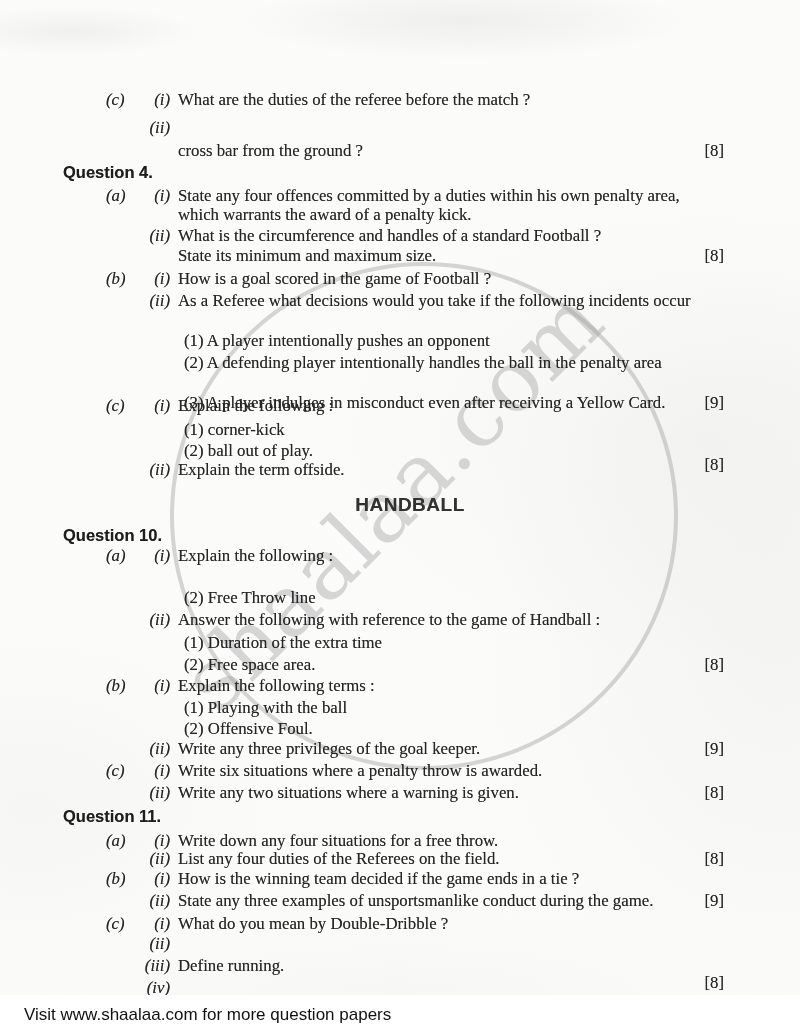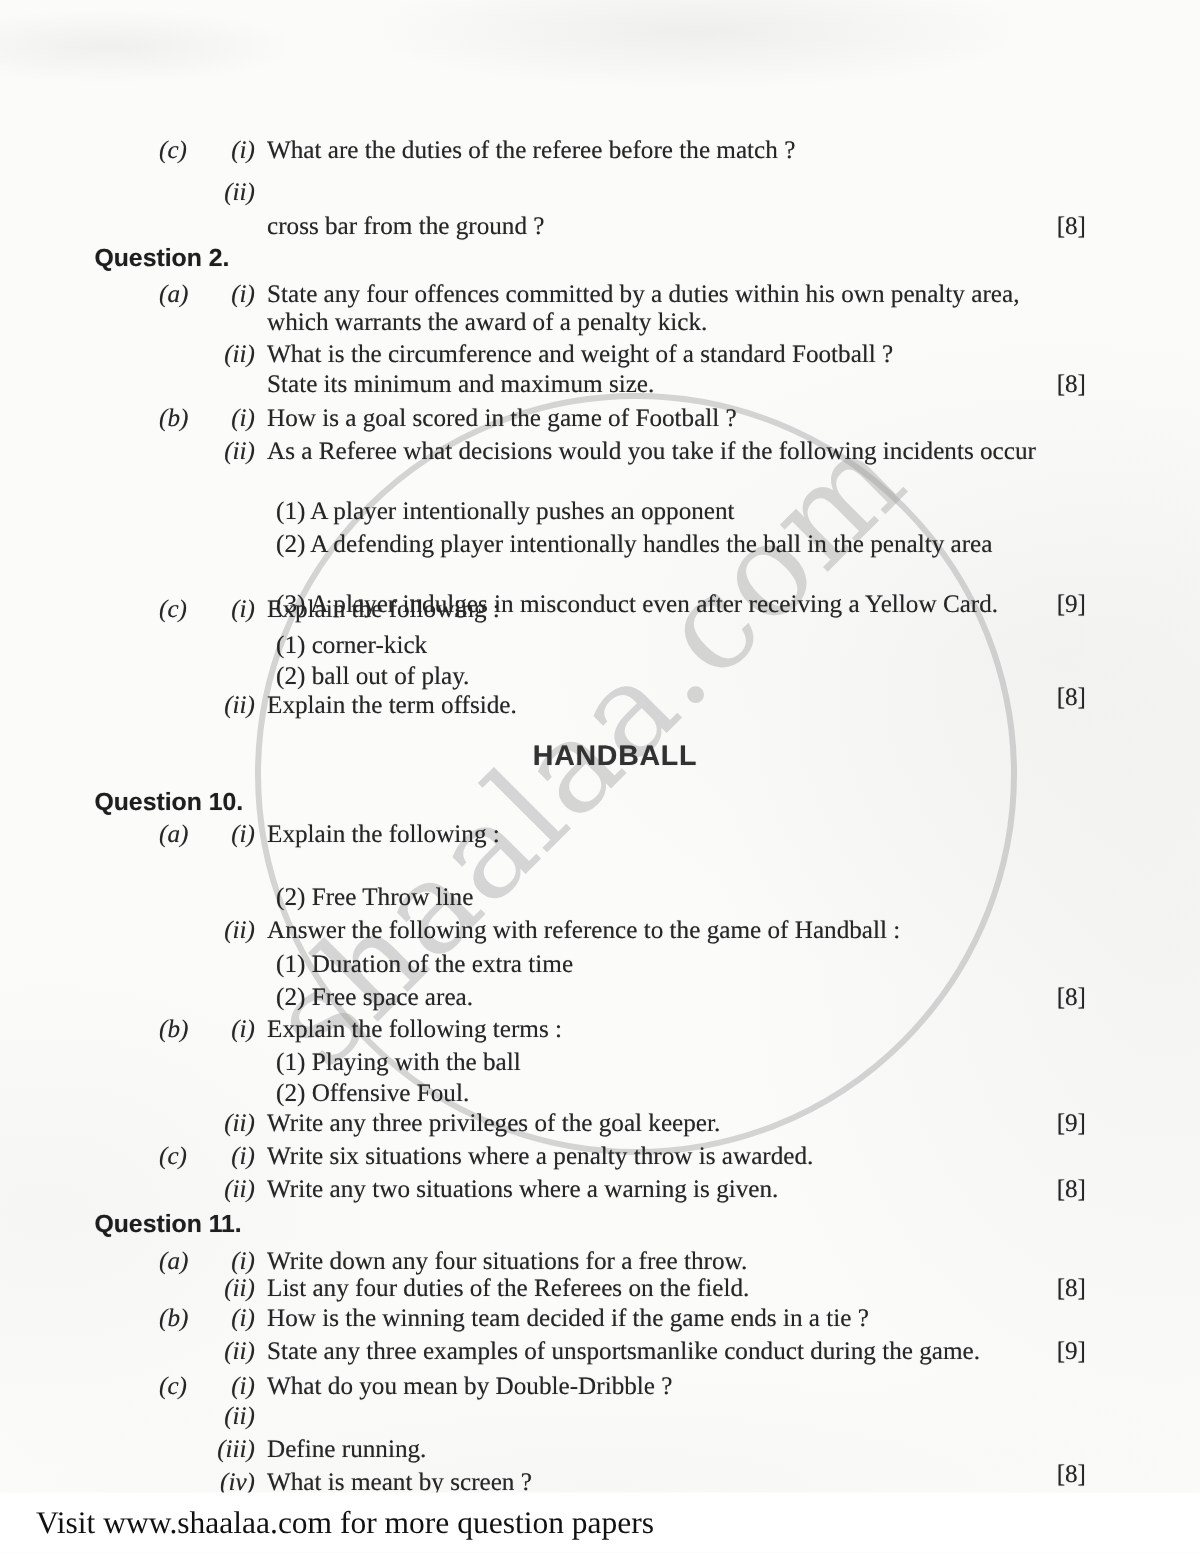--- a/index.html
+++ b/index.html
@@ -68,7 +68,7 @@
     <span class="mark">[8]</span>
   </div>
 
-  <div class="qhead" style="top:160px">Question 2.</div>
+  <div class="qhead" style="top:160px">Question 4.</div>
   <div class="ln" style="top:184px">
     <span class="lab">(a)</span>
     <span class="num">(i)</span>

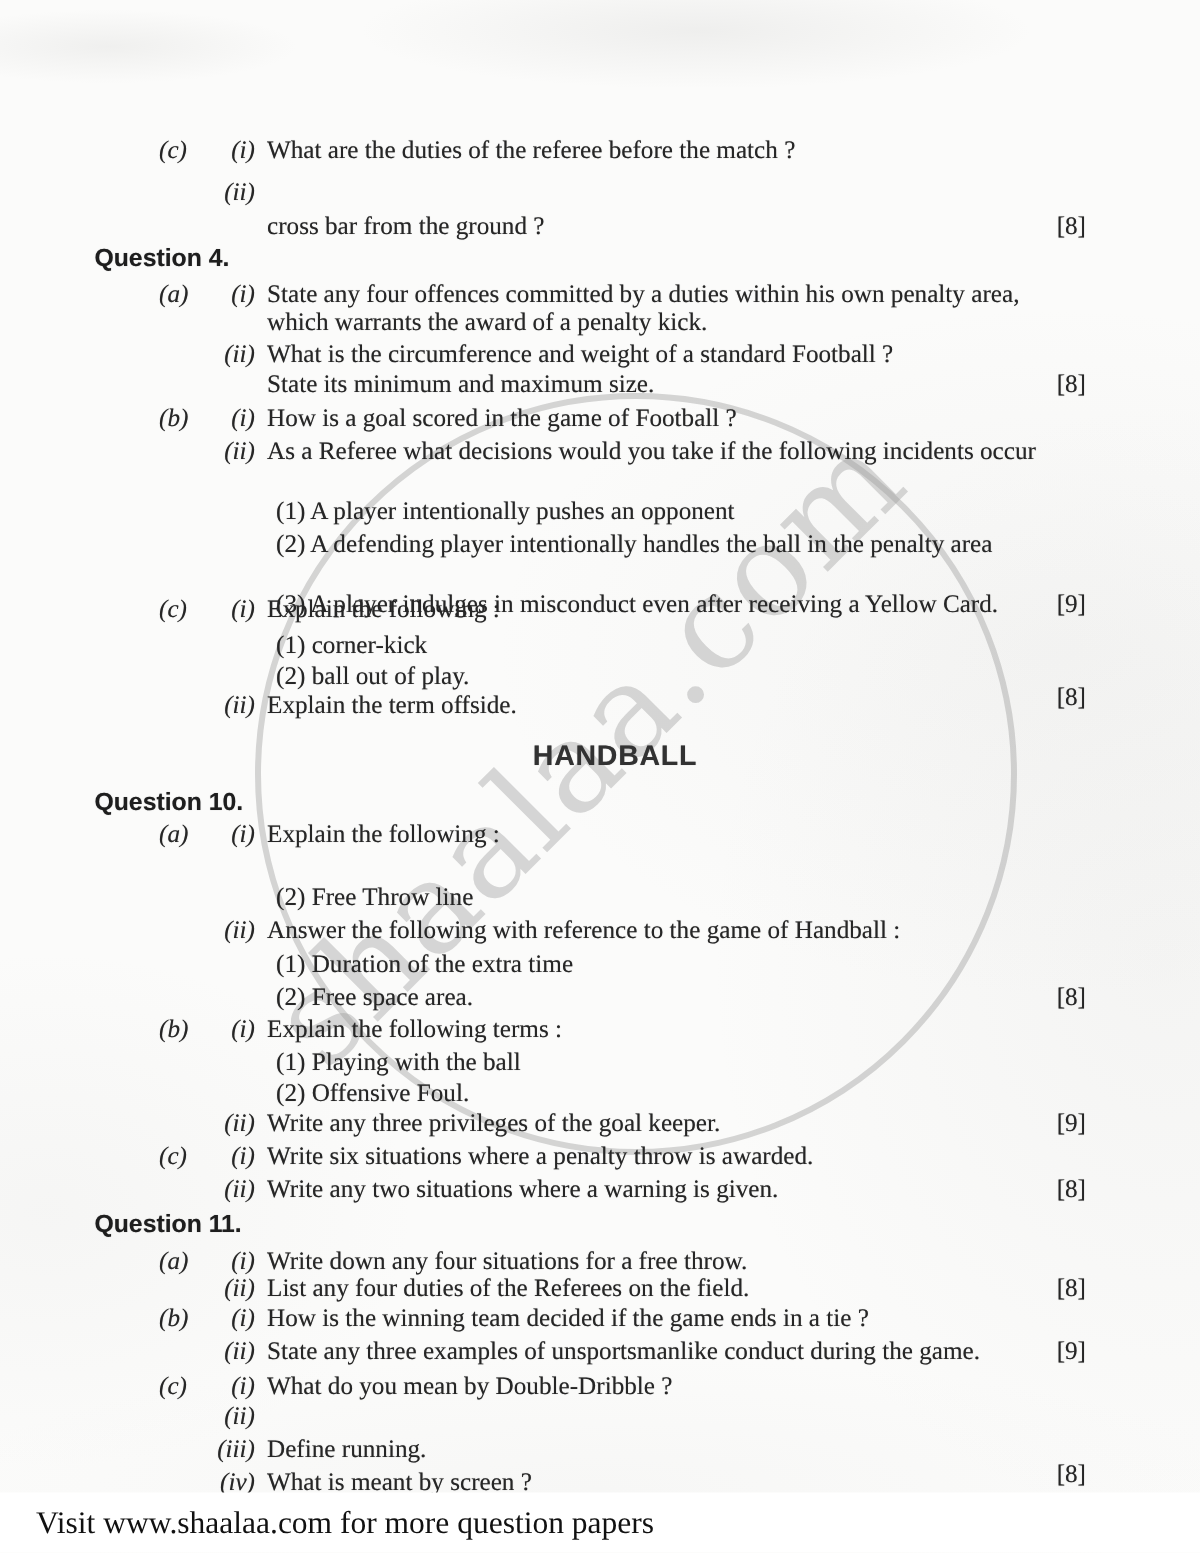--- a/index.html
+++ b/index.html
@@ -79,7 +79,7 @@
   </div>
   <div class="ln" style="top:224px">
     <span class="num">(ii)</span>
-    <span class="txt"><span>What is the circumference and weight of a standard Football ?</span></span>
+    <span class="txt"><span>What is the circumference and handles of a standard Football ?</span></span>
   </div>
   <div class="ln" style="top:244px">
     <span class="txt"><span>State its minimum and maximum size.</span></span>

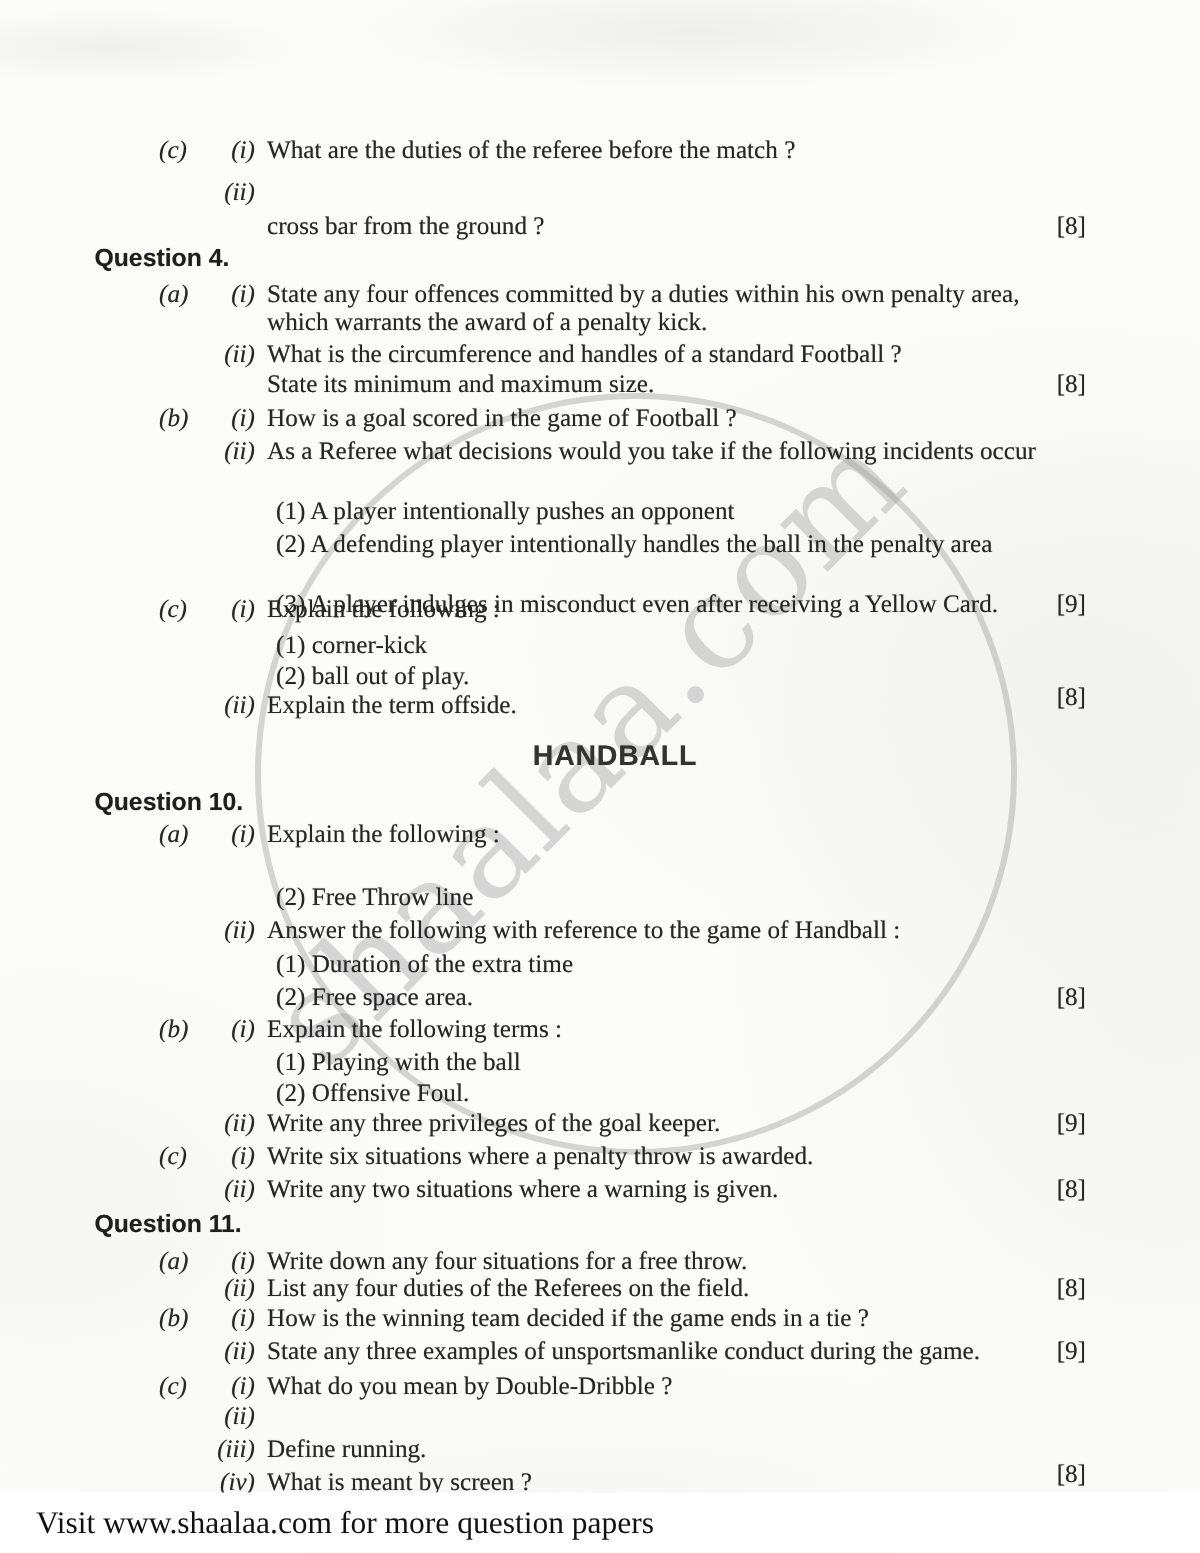--- a/index.html
+++ b/index.html
@@ -205,7 +205,6 @@
   </div>
   <div class="ln" style="top:976px">
     <span class="num">(iv)</span>
-    <span class="txt"><span>What is meant by </span><span class="it">screen</span><span> ?</span></span>
     <span class="mark up">[8]</span>
   </div>
 

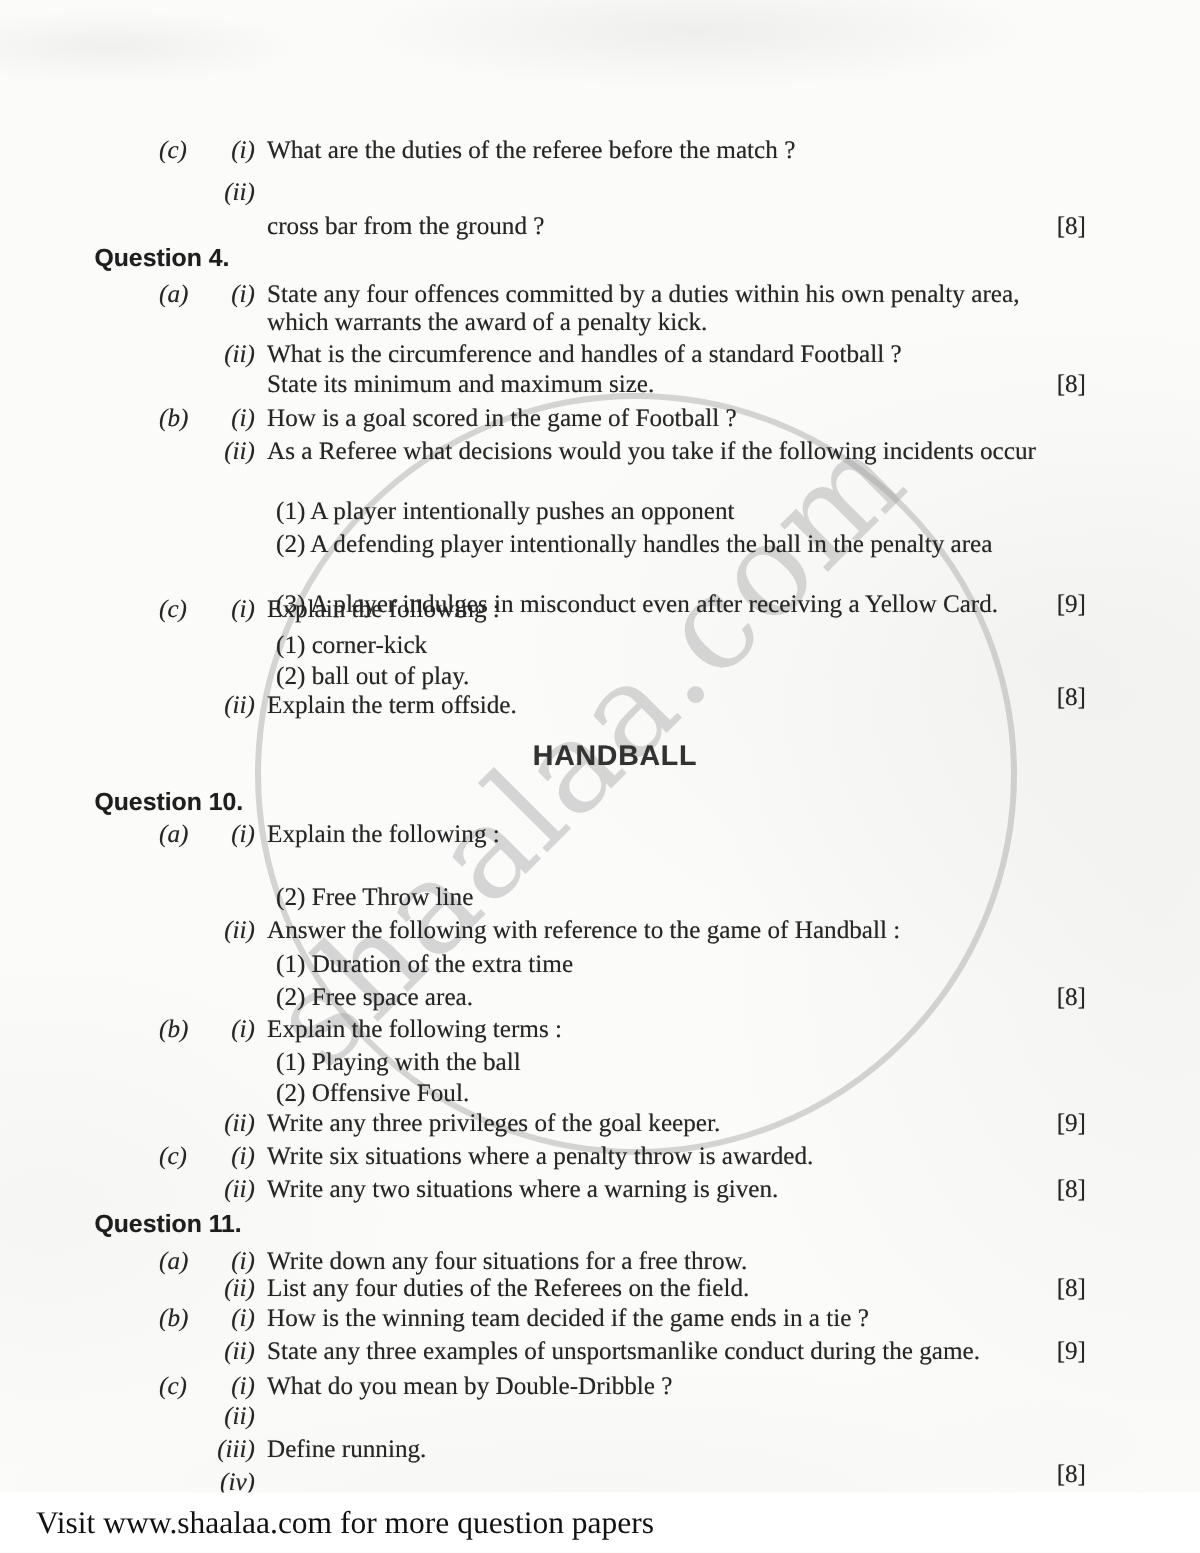--- a/index.html
+++ b/index.html
@@ -45,7 +45,7 @@
     text-shadow:0 0 0.5px rgba(40,40,40,0.5);}
   .footer-bar{position:absolute; left:0; top:995px; width:800px; height:40px; background:#ffffff;}
   .footer-text{position:absolute; left:24px; top:1000px; height:30px; line-height:30px;
-    font-family:Liberation Serif, serif; font-size:21px; color:#111111; white-space:nowrap;}
+    font-family:Liberation Sans, sans-serif; font-size:17px; color:#111111; white-space:nowrap;}
 </style>
 </head>
 <body>

